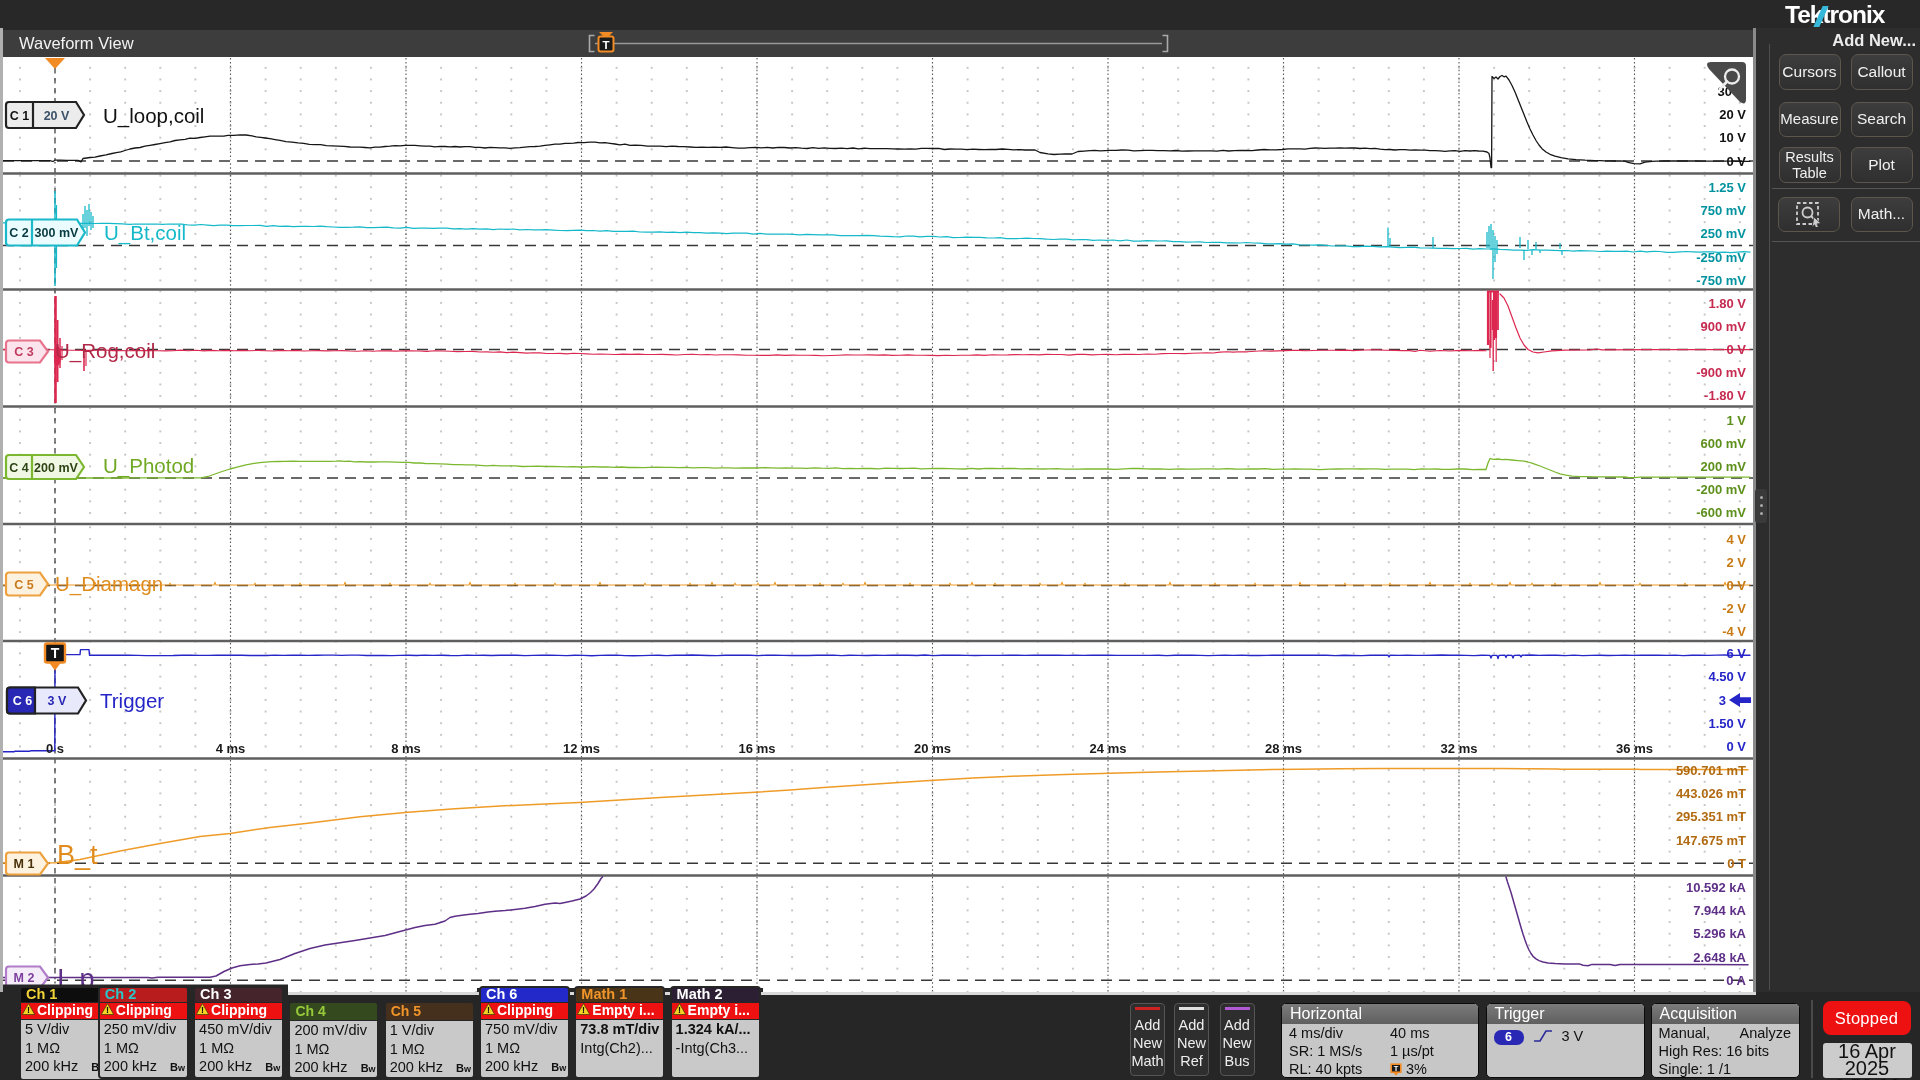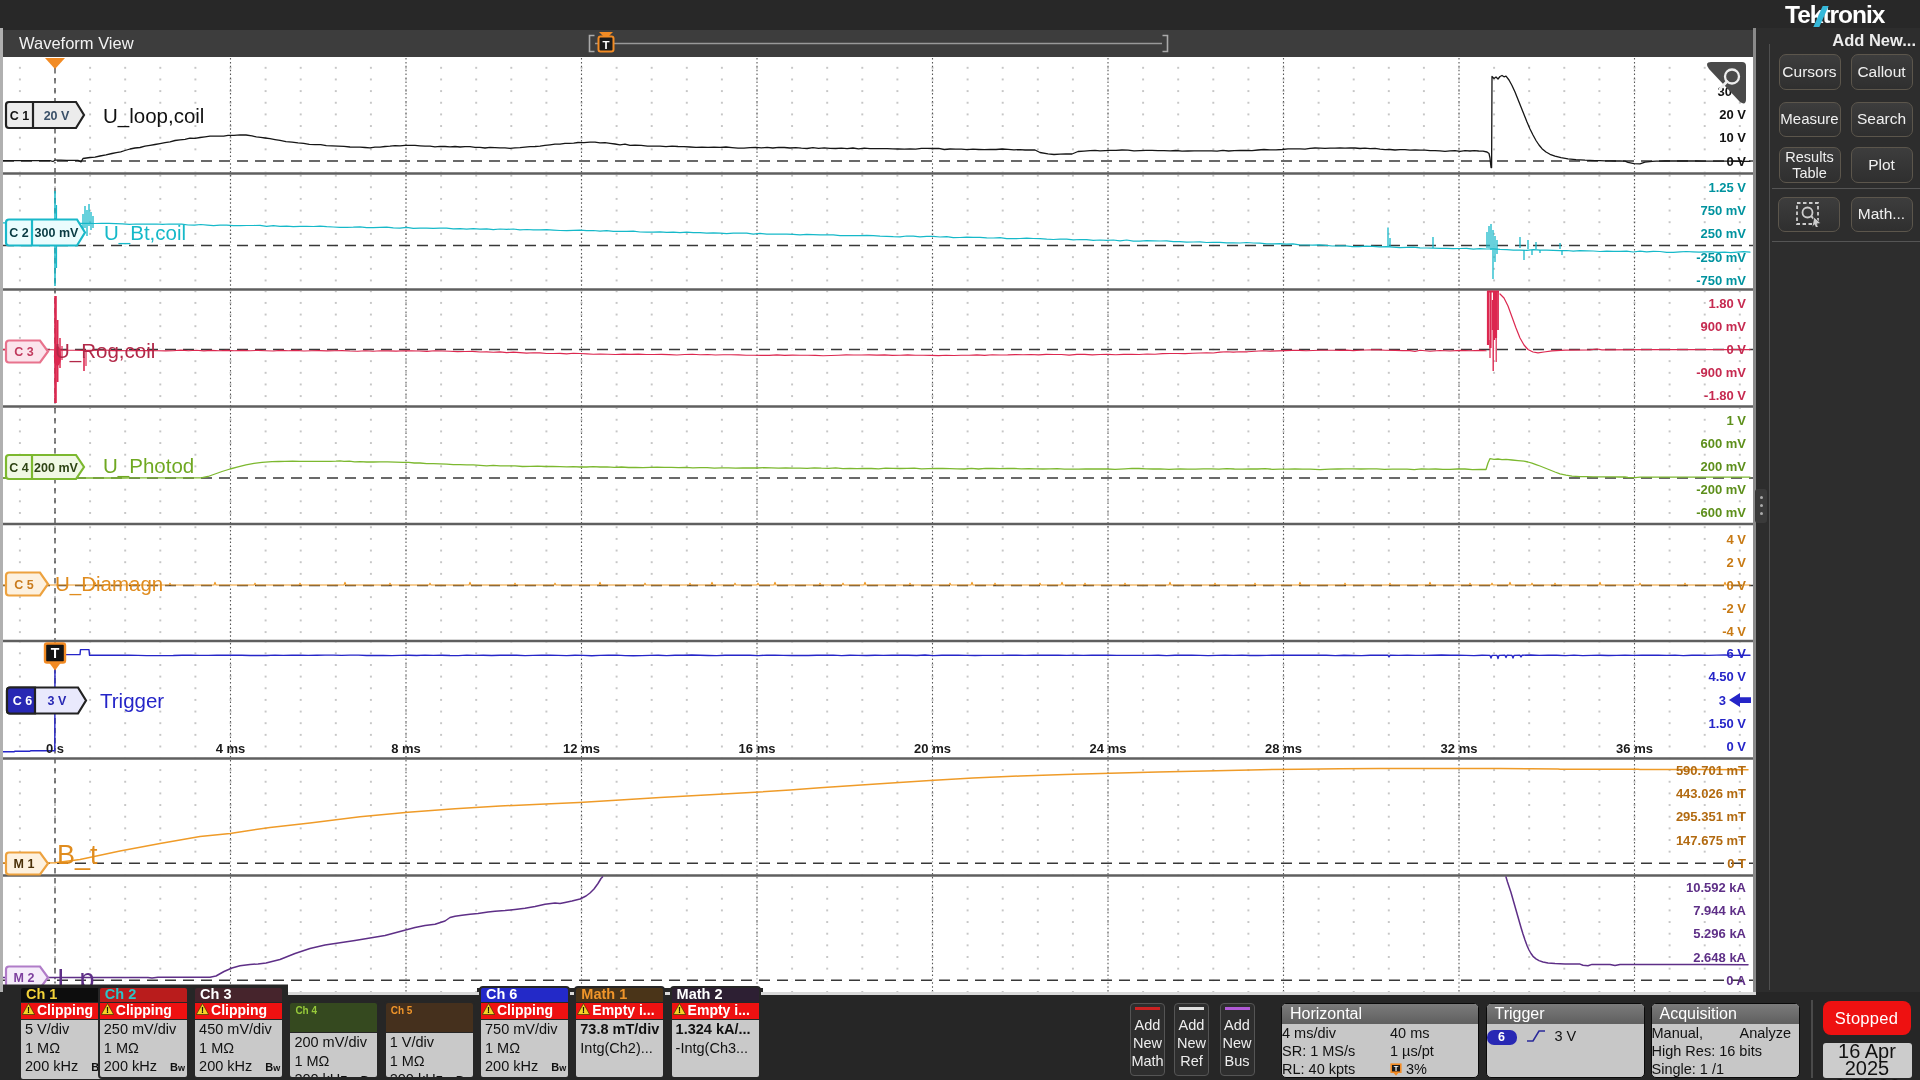--- a/index.html
+++ b/index.html
@@ -15,7 +15,7 @@
 .botbar {position:absolute;left:0;top:992px;width:1920px;height:88px;background:#262626}
 .slot {position:absolute;width:91px;background:#262626;border-radius:4px;overflow:hidden;border:2px solid #262626}
 .bhead {height:14px;font-size:14.5px;font-weight:bold;line-height:13px;padding-left:5px;margin-bottom:1px}
-.bhead2 {height:29px;font-size:10px;font-weight:bold;line-height:16px;padding-left:5px;margin-bottom:1px}
+.bhead2 {height:17px;font-size:14px;font-weight:bold;line-height:16px;padding-left:5px;margin-bottom:1px}
 .bwarn {height:16px;background:#ee1111;color:#fff;font-size:14px;font-weight:bold;line-height:15px;margin-bottom:1px}
 .bbody {background:#c9c9c9;color:#111;font-size:14.5px;line-height:18.5px;padding:0 0 2px 4px;height:100%}
 .bw {font-size:11px;font-weight:bold;margin-left:9px}

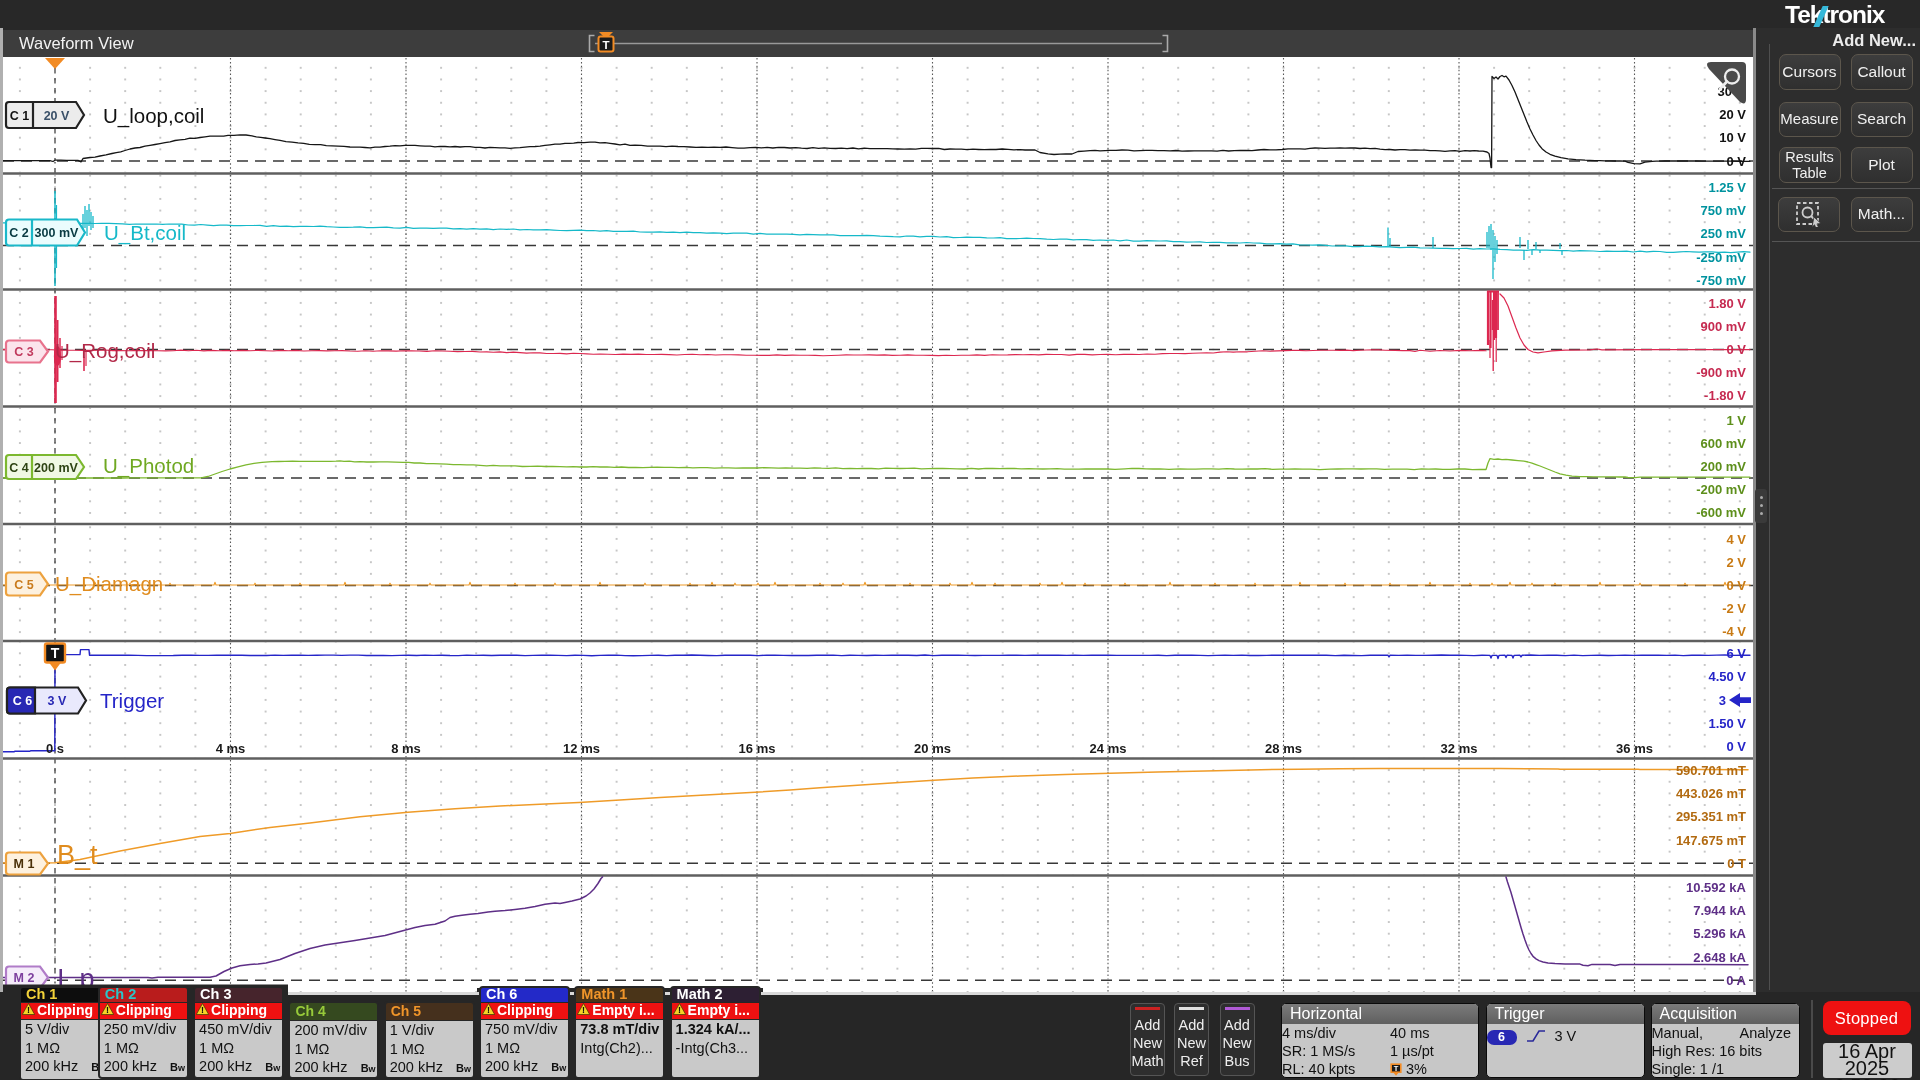--- a/index.html
+++ b/index.html
@@ -23,7 +23,7 @@
 .strip {position:absolute;top:3px;left:4px;right:4px;height:2.5px}
 .panel {position:absolute;top:1003px;height:75px;background:#c7c7c7;border:1px solid #0a0a0a;border-radius:5px;overflow:hidden}
 .phead {height:19.5px;background:linear-gradient(#7b7b7b,#5f5f5f);color:#fff;font-size:16px;padding-left:8px;line-height:19px}
-.prow {position:relative;font-size:14.5px;color:#111;line-height:18.3px}
+.prow {position:relative;font-size:14.5px;color:#111;padding-left:7px;line-height:18.3px}
 .pv {position:absolute;left:108px}
 .chip {display:inline-block;background:#2828b4;color:#fff;font-size:12.5px;font-weight:bold;width:30px;height:15px;border-radius:7px;text-align:center;line-height:15px}
 .stopped {position:absolute;left:1822.5px;top:1000.5px;width:88px;height:34px;background:#ee1111;border-radius:8px;color:#fff;font-weight:normal;font-size:16.5px;text-align:center;line-height:34px;letter-spacing:0.3px}

